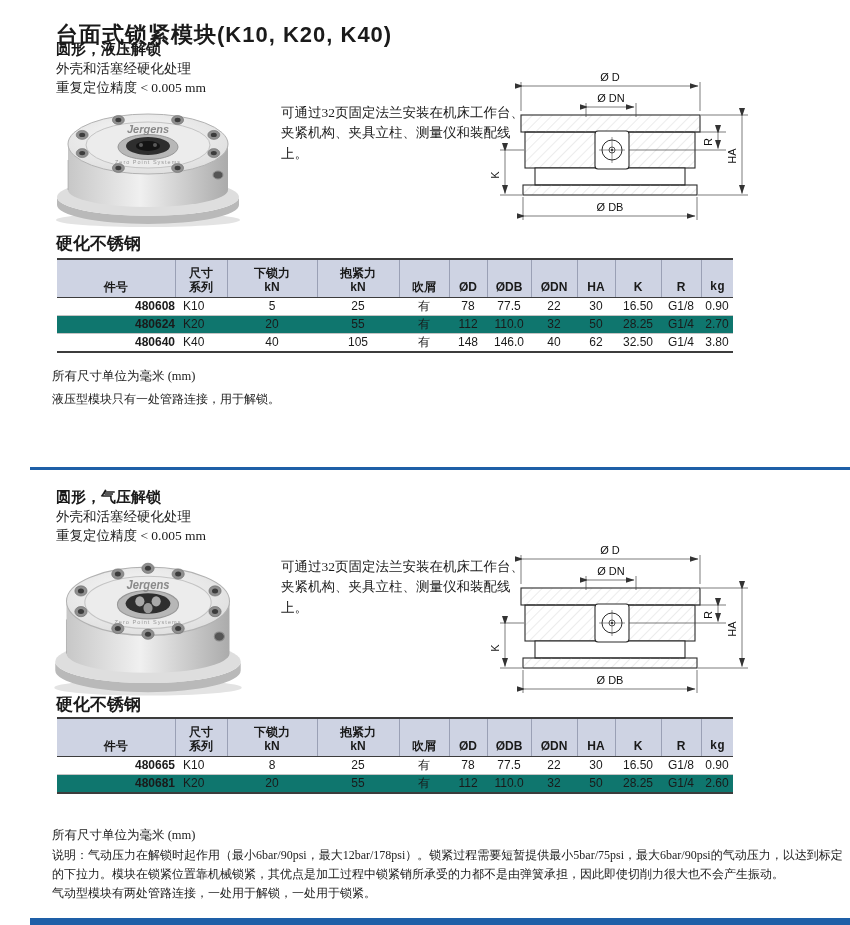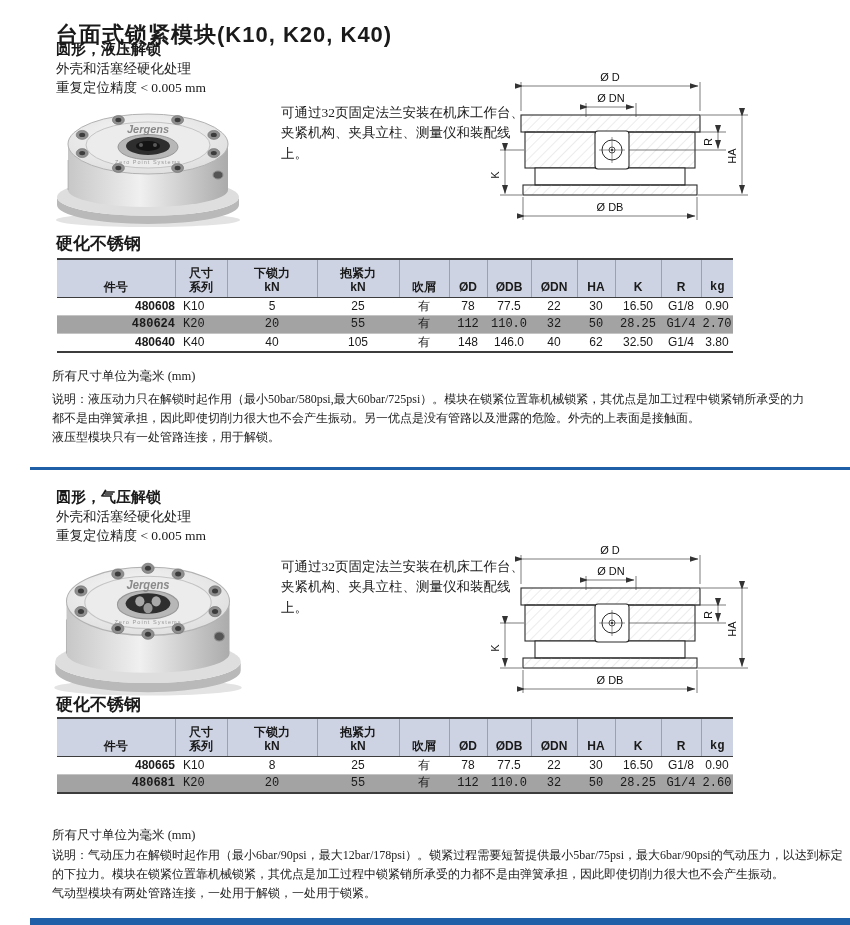--- a/index.html
+++ b/index.html
@@ -35,7 +35,7 @@
     border-top:1px solid #c4c4c4;
   }
   table.spec tbody tr:first-child td{border-top:none;}
-  table.spec tbody tr:nth-child(2){background:#a3a3a3;font-family:Liberation Mono, monospace;}
+  table.spec tbody tr:nth-child(2){background:#0f766e;}
   table.spec td:first-child{text-align:right;padding-left:16px;font-weight:bold;}
   table.spec td:nth-child(2){text-align:left;padding-left:8px;}
 

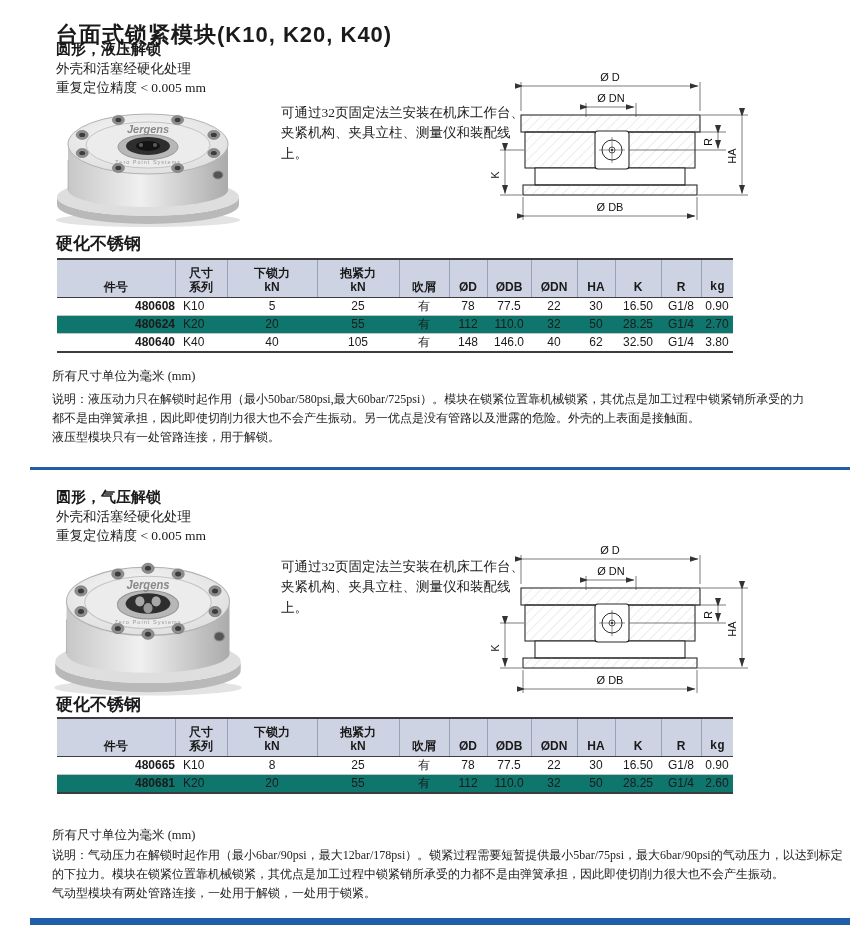--- a/index.html
+++ b/index.html
@@ -238,7 +238,6 @@
 
 <div class="abs units-note" style="top:360px">所有尺寸单位为毫米 (mm)</div>
 <div class="abs notes" style="top:390px;width:760px">
-  <p>说明：液压动力只在解锁时起作用（最小50bar/580psi,最大60bar/725psi）。模块在锁紧位置靠机械锁紧，其优点是加工过程中锁紧销所承受的力都不是由弹簧承担，因此即使切削力很大也不会产生振动。另一优点是没有管路以及泄露的危险。外壳的上表面是接触面。</p>
   <p>液压型模块只有一处管路连接，用于解锁。</p>
 </div>
 

